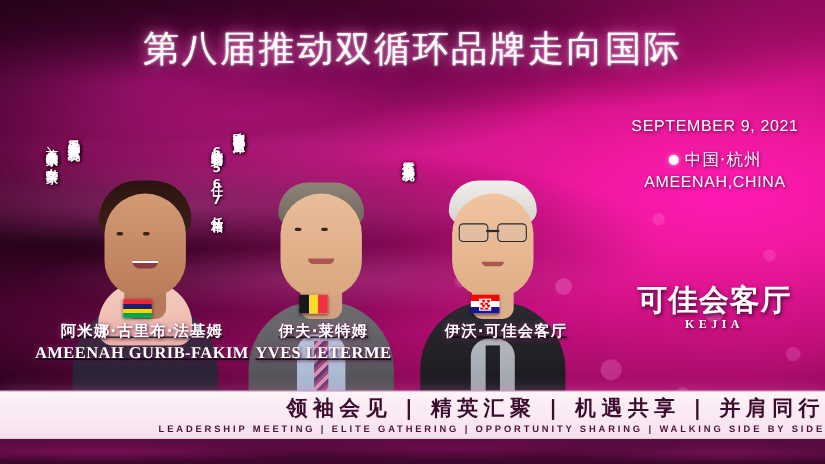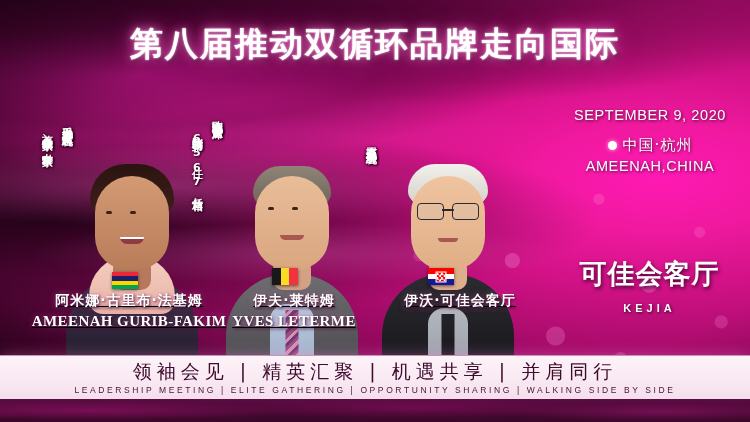--- a/index.html
+++ b/index.html
@@ -60,7 +60,7 @@
     position:absolute;left:0;right:0;top:22px;
     text-align:center;
     font-family:"DejaVu Sans","Liberation Sans",sans-serif;
-    font-weight:bold;
+    font-weight:normal;
     font-size:33px;
     letter-spacing:2px;
     color:#ffffff;

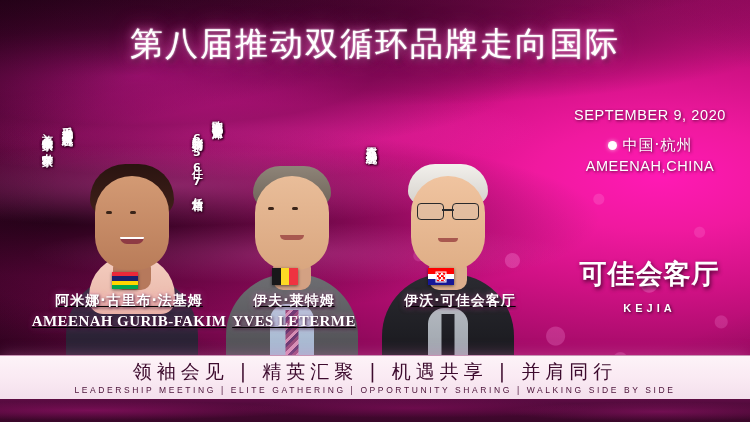--- a/index.html
+++ b/index.html
@@ -336,7 +336,7 @@
 
   <div id="info">
     <div class="info-group">
-      <div class="info-en">SEPTEMBER 9, 2020</div>
+      <div class="info-en">SEPTEMBER 9, 2021</div>
     </div>
     <div class="info-group">
       <div class="info-cn">

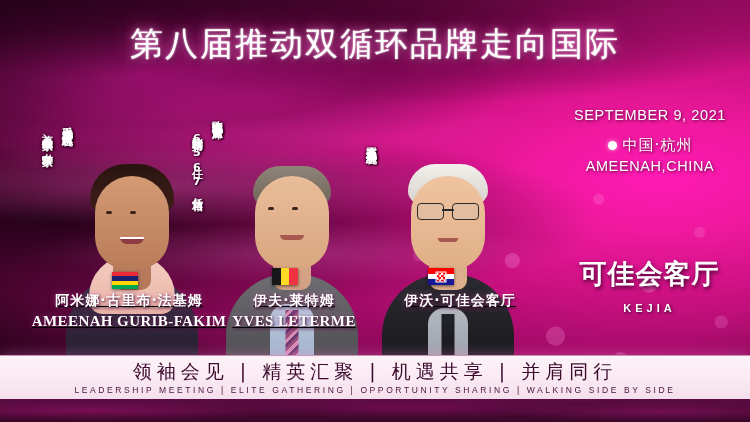--- a/index.html
+++ b/index.html
@@ -214,8 +214,8 @@
     white-space:nowrap;line-height:1;margin-top:14px;
   }
   .logo-en{
-    margin-top:15px;
-    font-family:Liberation Sans, sans-serif;
+    margin-top:2px;
+    font-family:Liberation Serif, serif;
     font-size:11px;font-weight:bold;color:#fff;letter-spacing:4px;
     text-shadow:1px 1px 3px rgba(40,0,28,.9);
     white-space:nowrap;

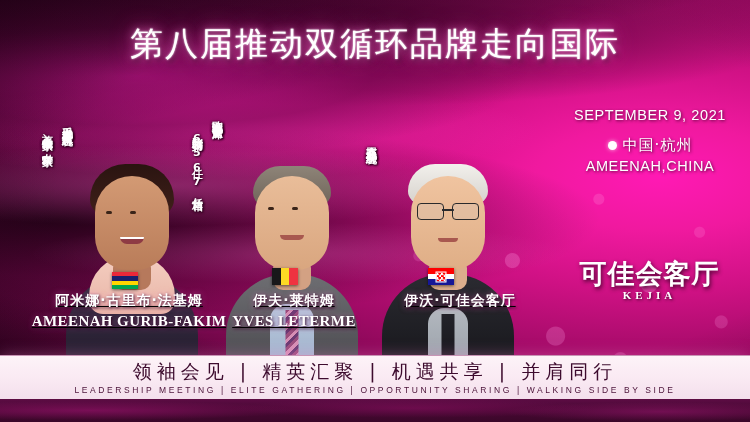--- a/index.html
+++ b/index.html
@@ -227,8 +227,9 @@
     background:linear-gradient(180deg,#fdf3f8 0%,#faeaf3 48%,#f3dfec 100%);
     border-top:1px solid rgba(120,10,80,.35);
     border-bottom:1px solid rgba(120,10,80,.35);
-    display:flex;flex-direction:column;align-items:center;justify-content:center;
+    display:flex;flex-direction:column;align-items:flex-end;justify-content:center;
     box-shadow:0 0 14px rgba(255,140,220,.35);
+    font-weight:bold;
   }
   .banner-cn{
     font-family:"DejaVu Sans","Liberation Sans",sans-serif;

